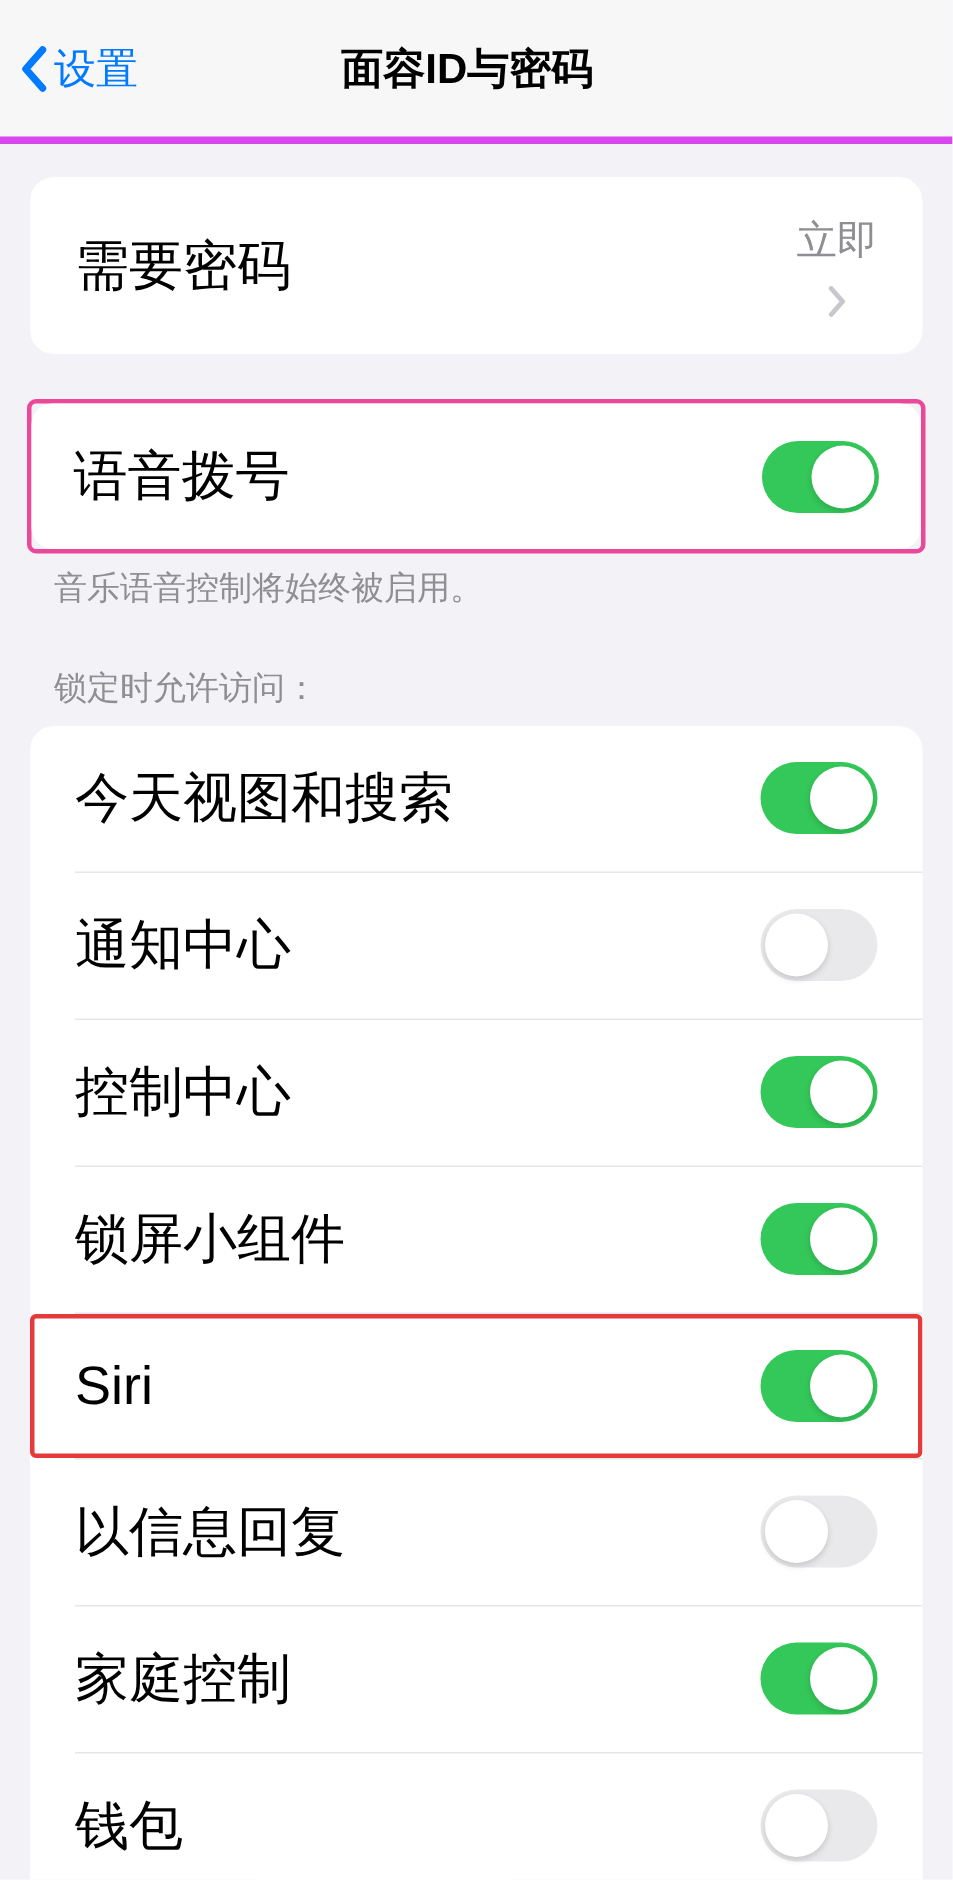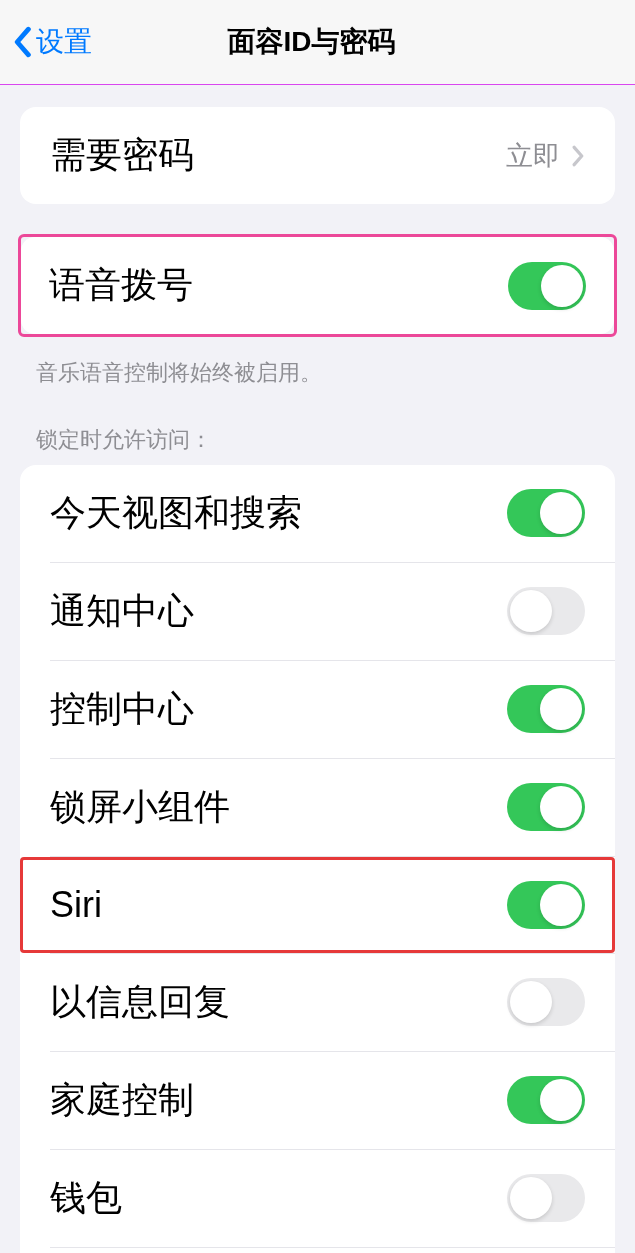--- a/index.html
+++ b/index.html
@@ -16,9 +16,9 @@
       overflow: hidden;
     }
     .nav-bar {
-      height: 85px;
+      height: 96px;
       background: #f7f7f7;
-      border-bottom: 1px solid #d946ef;
+      border-bottom: 5px solid #d946ef;
       display: flex;
       align-items: center;
       position: relative;

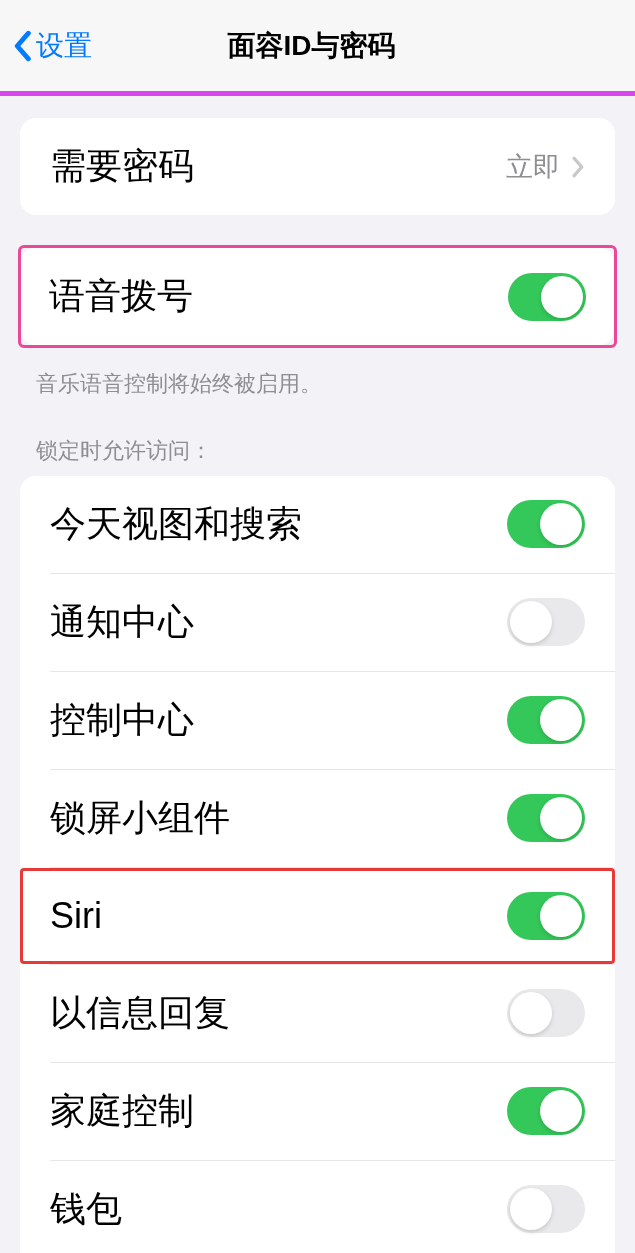--- a/index.html
+++ b/index.html
@@ -89,6 +89,7 @@
       display: flex;
       align-items: center;
       gap: 12px;
+      flex-direction: column;
     }
     .cell-value {
       font-size: 27px;

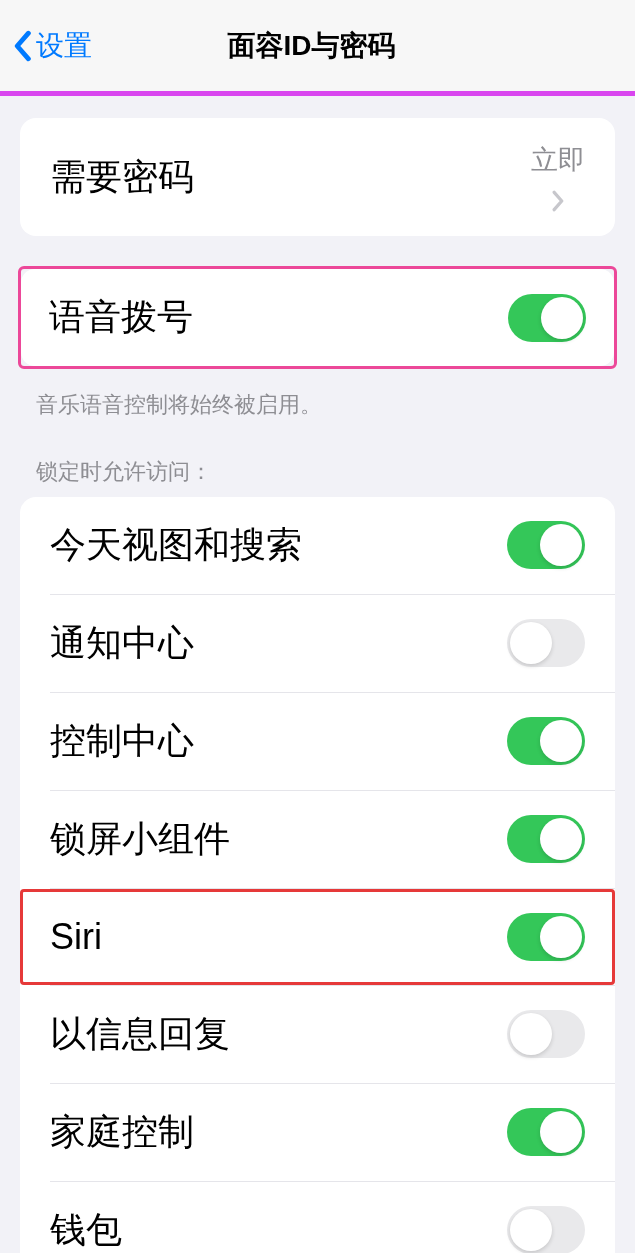--- a/index.html
+++ b/index.html
@@ -106,7 +106,7 @@
     .footer-text {
       font-size: 22px;
       color: #8e8e93;
-      padding: 21px 36px 0 36px;
+      padding: 8px 36px 0 36px;
       line-height: 1.4;
     }
     .header-text {

